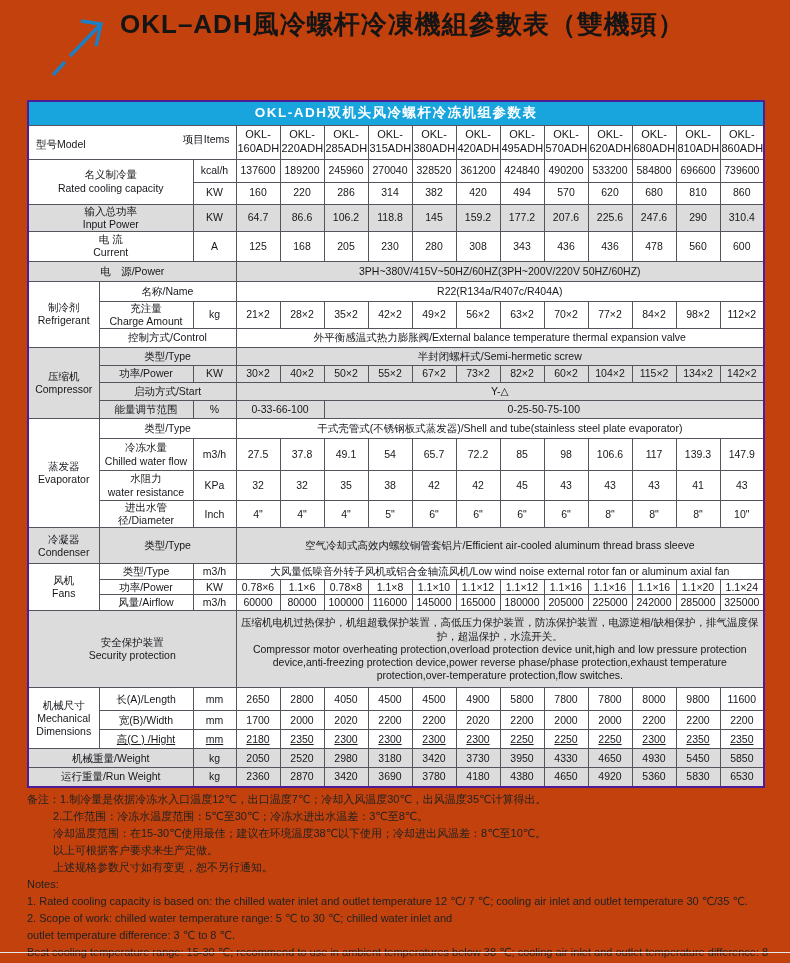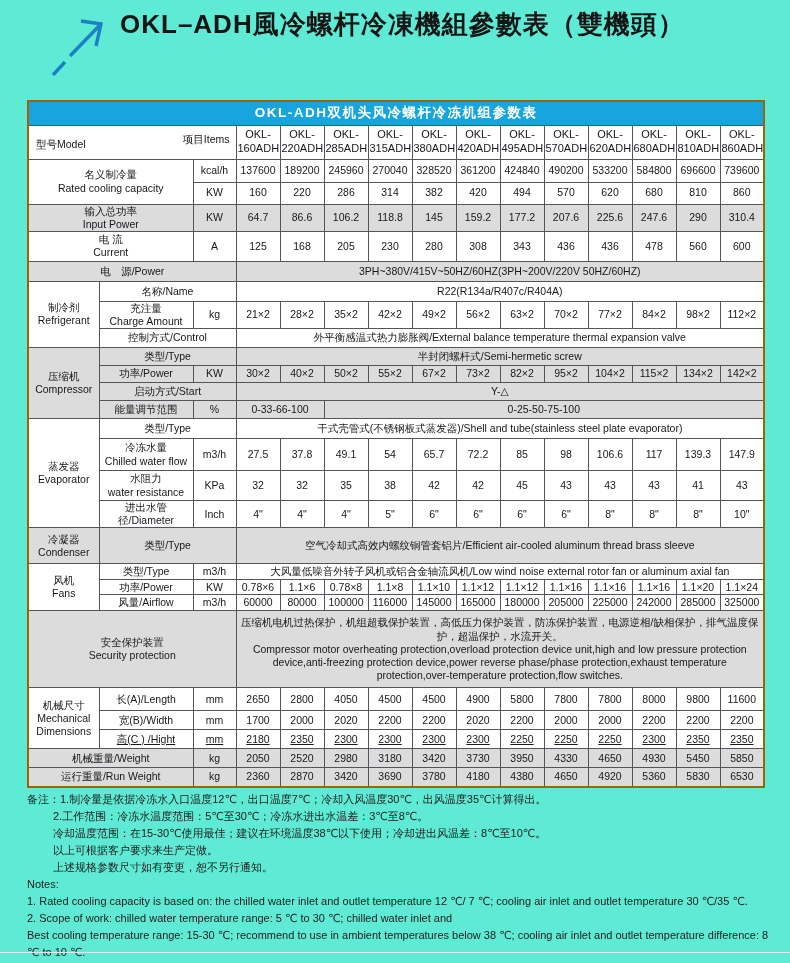--- a/index.html
+++ b/index.html
@@ -10,7 +10,7 @@
   }
   html,body{margin:0;padding:0;background:#ffffff;}
   body{font-family:"Liberation Sans","DejaVu Sans",sans-serif;color:#1a1a1a;}
-  .page{position:relative;width:790px;height:963px;background:#5eead4;overflow:hidden;}
+  .page{position:relative;width:790px;height:963px;background:#c2410c;overflow:hidden;}
 
   
   .masthead{position:absolute;top:8px;left:44px;display:flex;align-items:flex-start;}

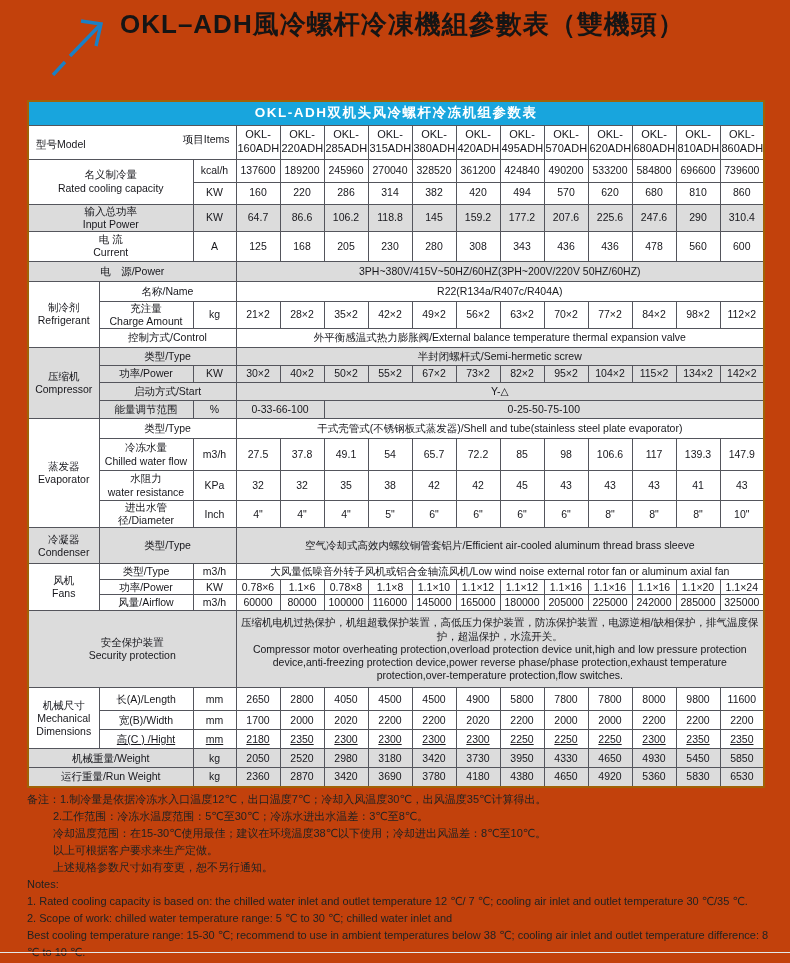--- a/index.html
+++ b/index.html
@@ -24,7 +24,7 @@
     border-collapse:collapse;background:#ffffff;font-size:10.5px;color:#17171c;}
   table.spec td{border:1px solid var(--border);text-align:center;vertical-align:middle;
     padding:0 1px;overflow:hidden;line-height:1.25;}
-  table.spec{border:2px solid #a16207;}
+  table.spec{border:2px solid #4c1d95;}
   tr.g td{background:var(--row-gray);}
   tr.w td{background:#ffffff;}
   td.banner{background:var(--banner-blue) !important;color:#ffffff;font-weight:bold;

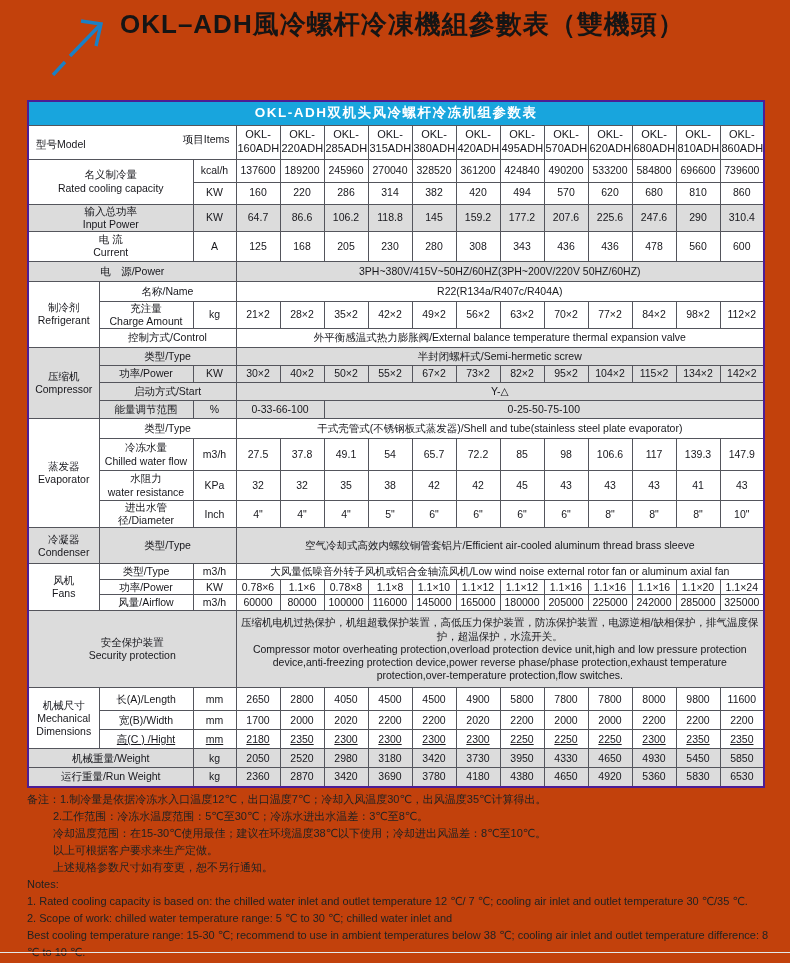--- a/index.html
+++ b/index.html
@@ -226,7 +226,7 @@
           <td class="val">67×2</td>
           <td class="val">73×2</td>
           <td class="val">82×2</td>
-          <td class="val">95×2</td>
+          <td class="val">60×2</td>
           <td class="val">104×2</td>
           <td class="val">115×2</td>
           <td class="val">134×2</td>

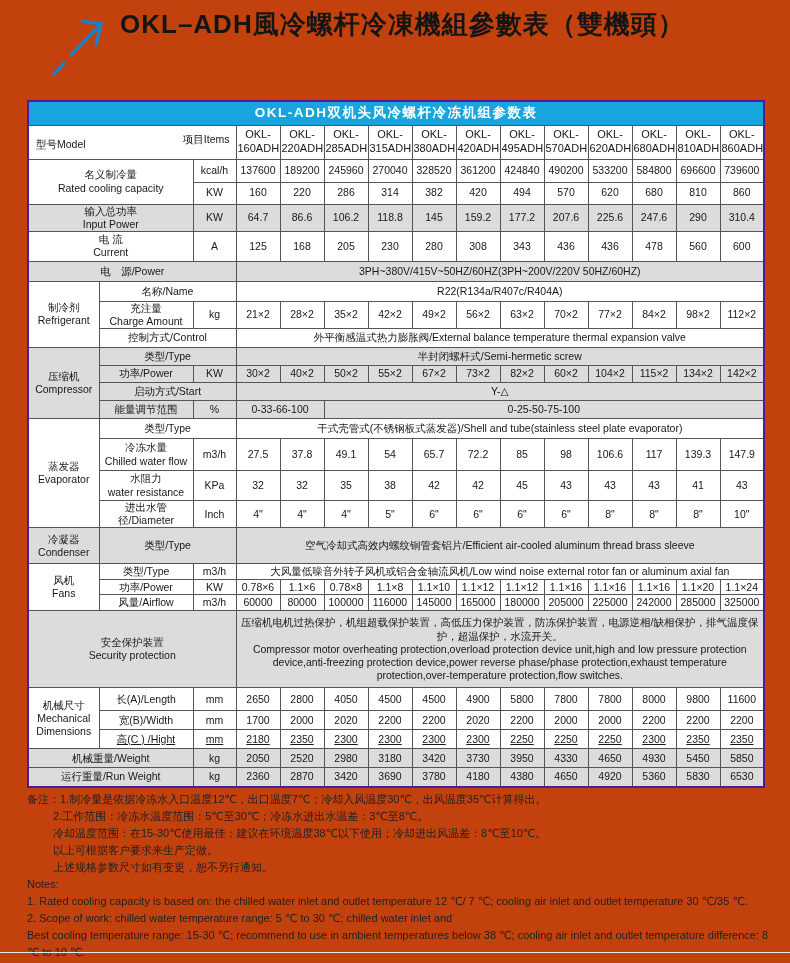--- a/index.html
+++ b/index.html
@@ -444,6 +444,7 @@
       <div class="note-line">Notes:</div>
       <div class="note-line">1. Rated cooling capacity is based on: the chilled water inlet and outlet temperature 12 ℃/ 7 ℃; cooling air inlet and outlet temperature 30 ℃/35 ℃.</div>
       <div class="note-line">2. Scope of work: chilled water temperature range: 5 ℃ to 30 ℃; chilled water inlet and</div>
+      <div class="note-line">outlet temperature difference: 3 ℃ to 8 ℃.</div>
       <div class="note-line">Best cooling temperature range: 15-30 ℃; recommend to use in ambient temperatures below 38 ℃; cooling air inlet and outlet temperature difference: 8 ℃ to 10 ℃.</div>
     </div>
 

